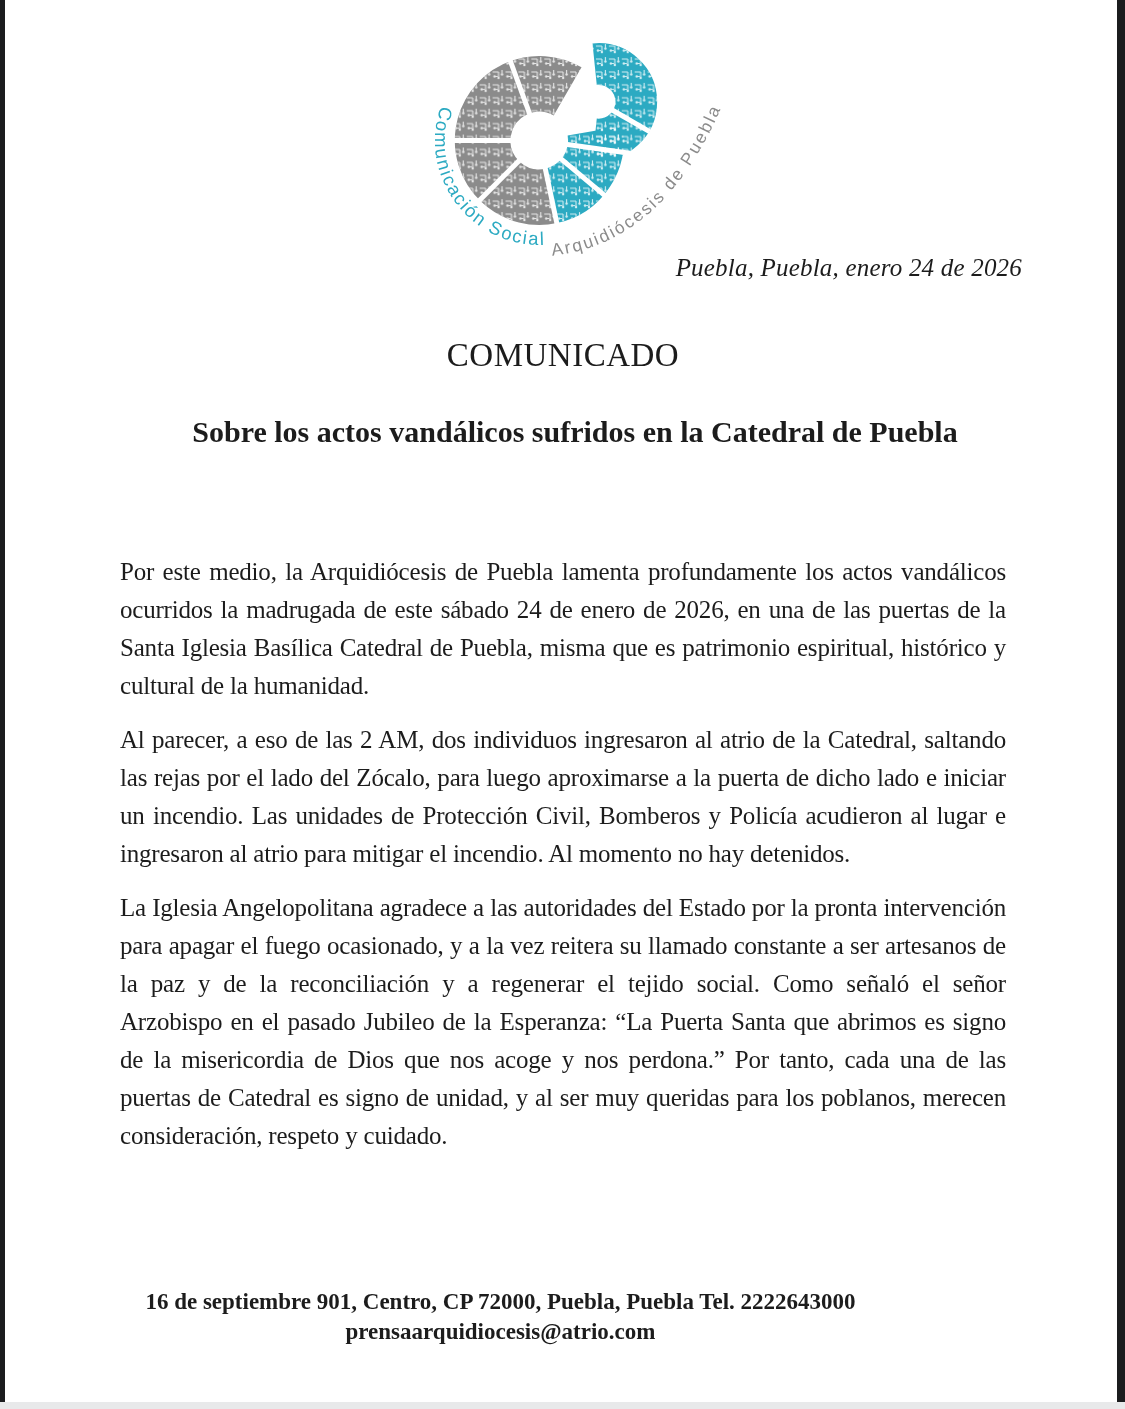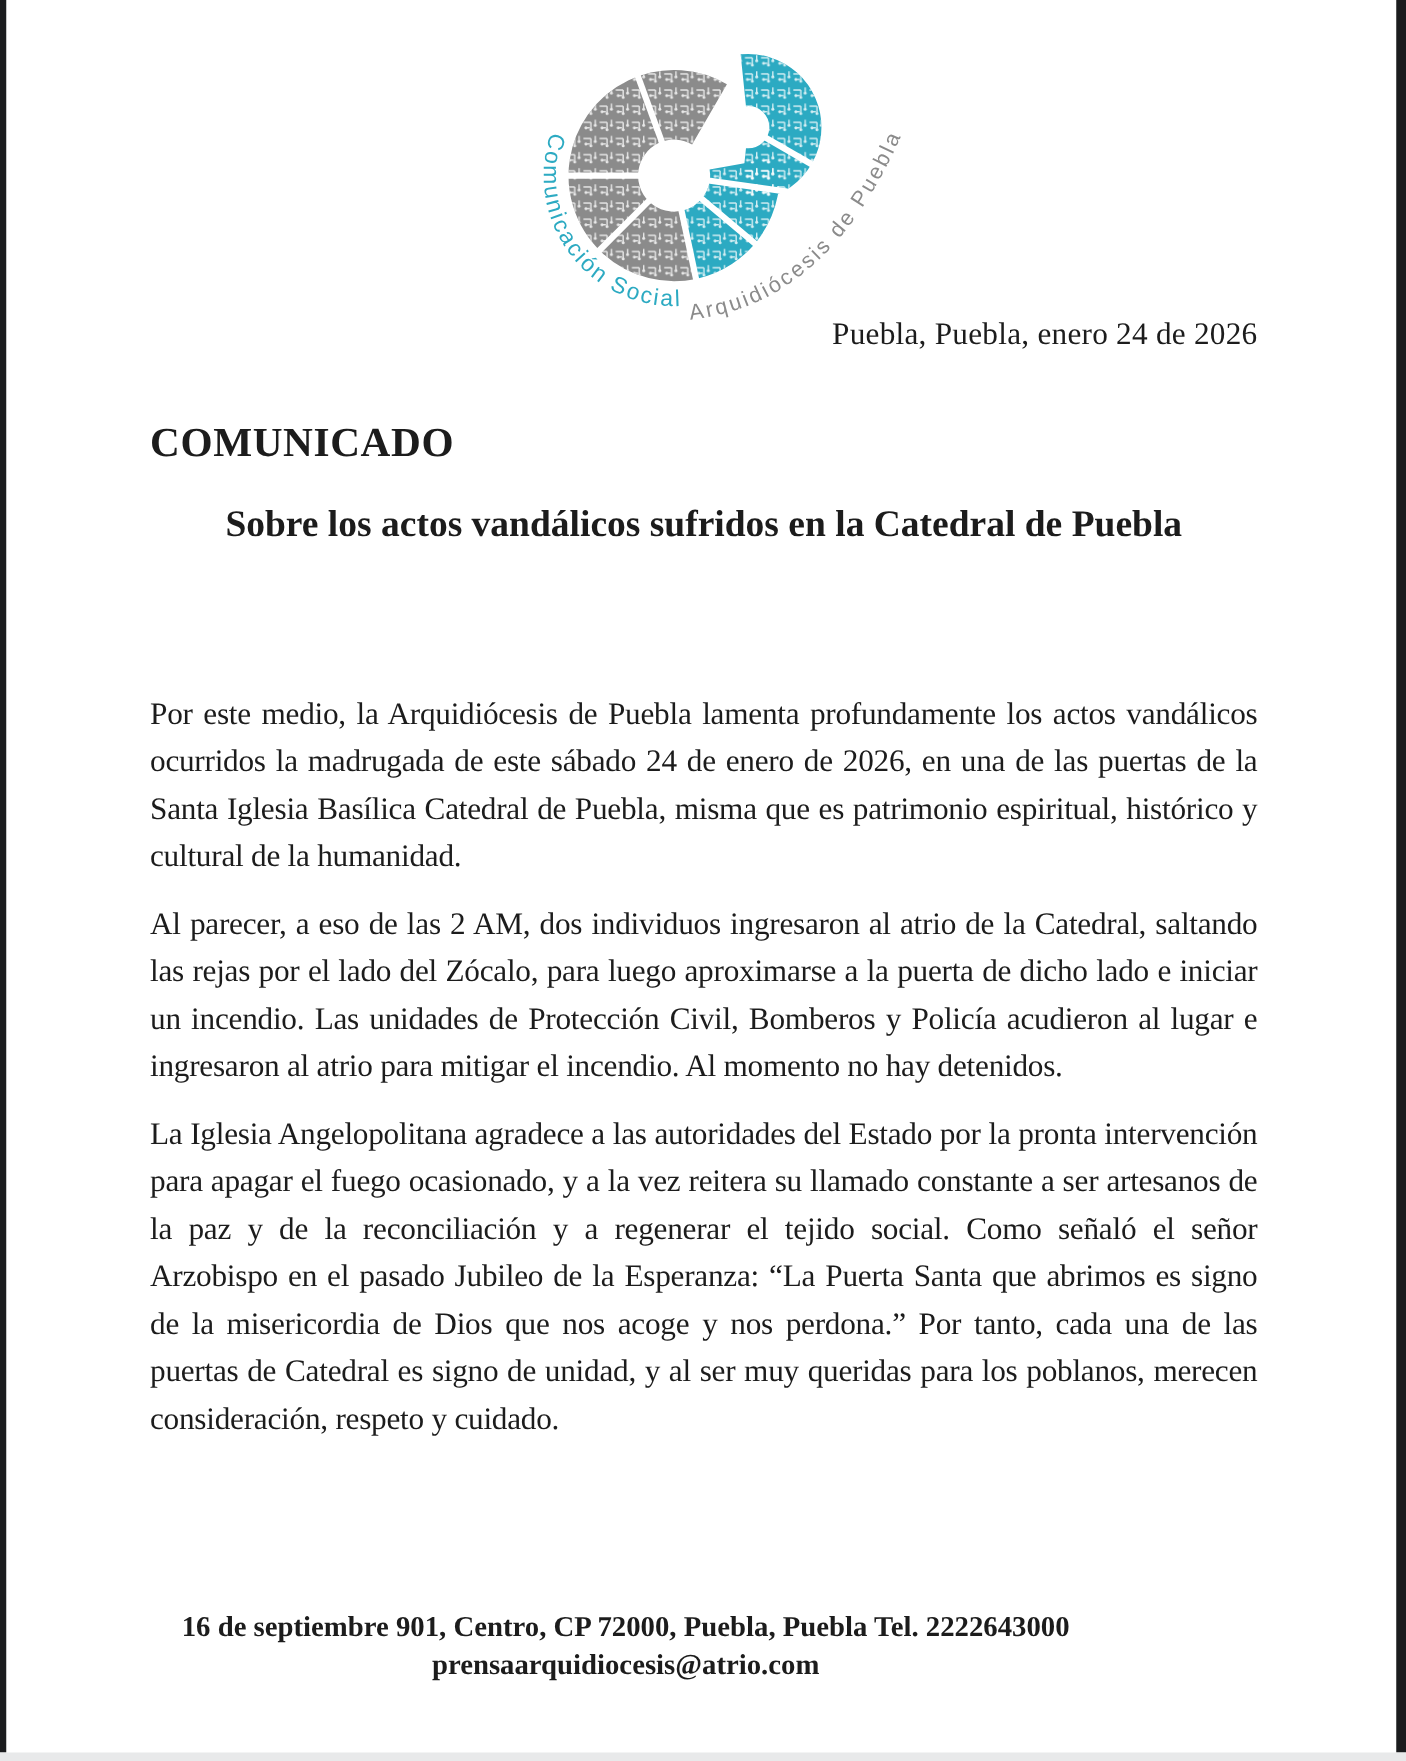--- a/index.html
+++ b/index.html
@@ -16,8 +16,8 @@
   .edge-bottom{position:absolute;left:0;bottom:0;width:1125px;height:7px;background:#e8e9ea;}
   .logo-wrap{position:absolute;left:427px;top:30px;width:318px;height:234px;}
   .dateline{
-    position:absolute;left:120px;top:254px;width:886px;
-    font-size:25px;text-align:right;letter-spacing:.2px;
+    position:absolute;left:136px;top:254px;width:886px;
+    font-size:25px;text-align:right;letter-spacing:.2px;font-style:italic;
   }
   .title{
     position:absolute;left:120px;top:337px;width:886px;margin:0;

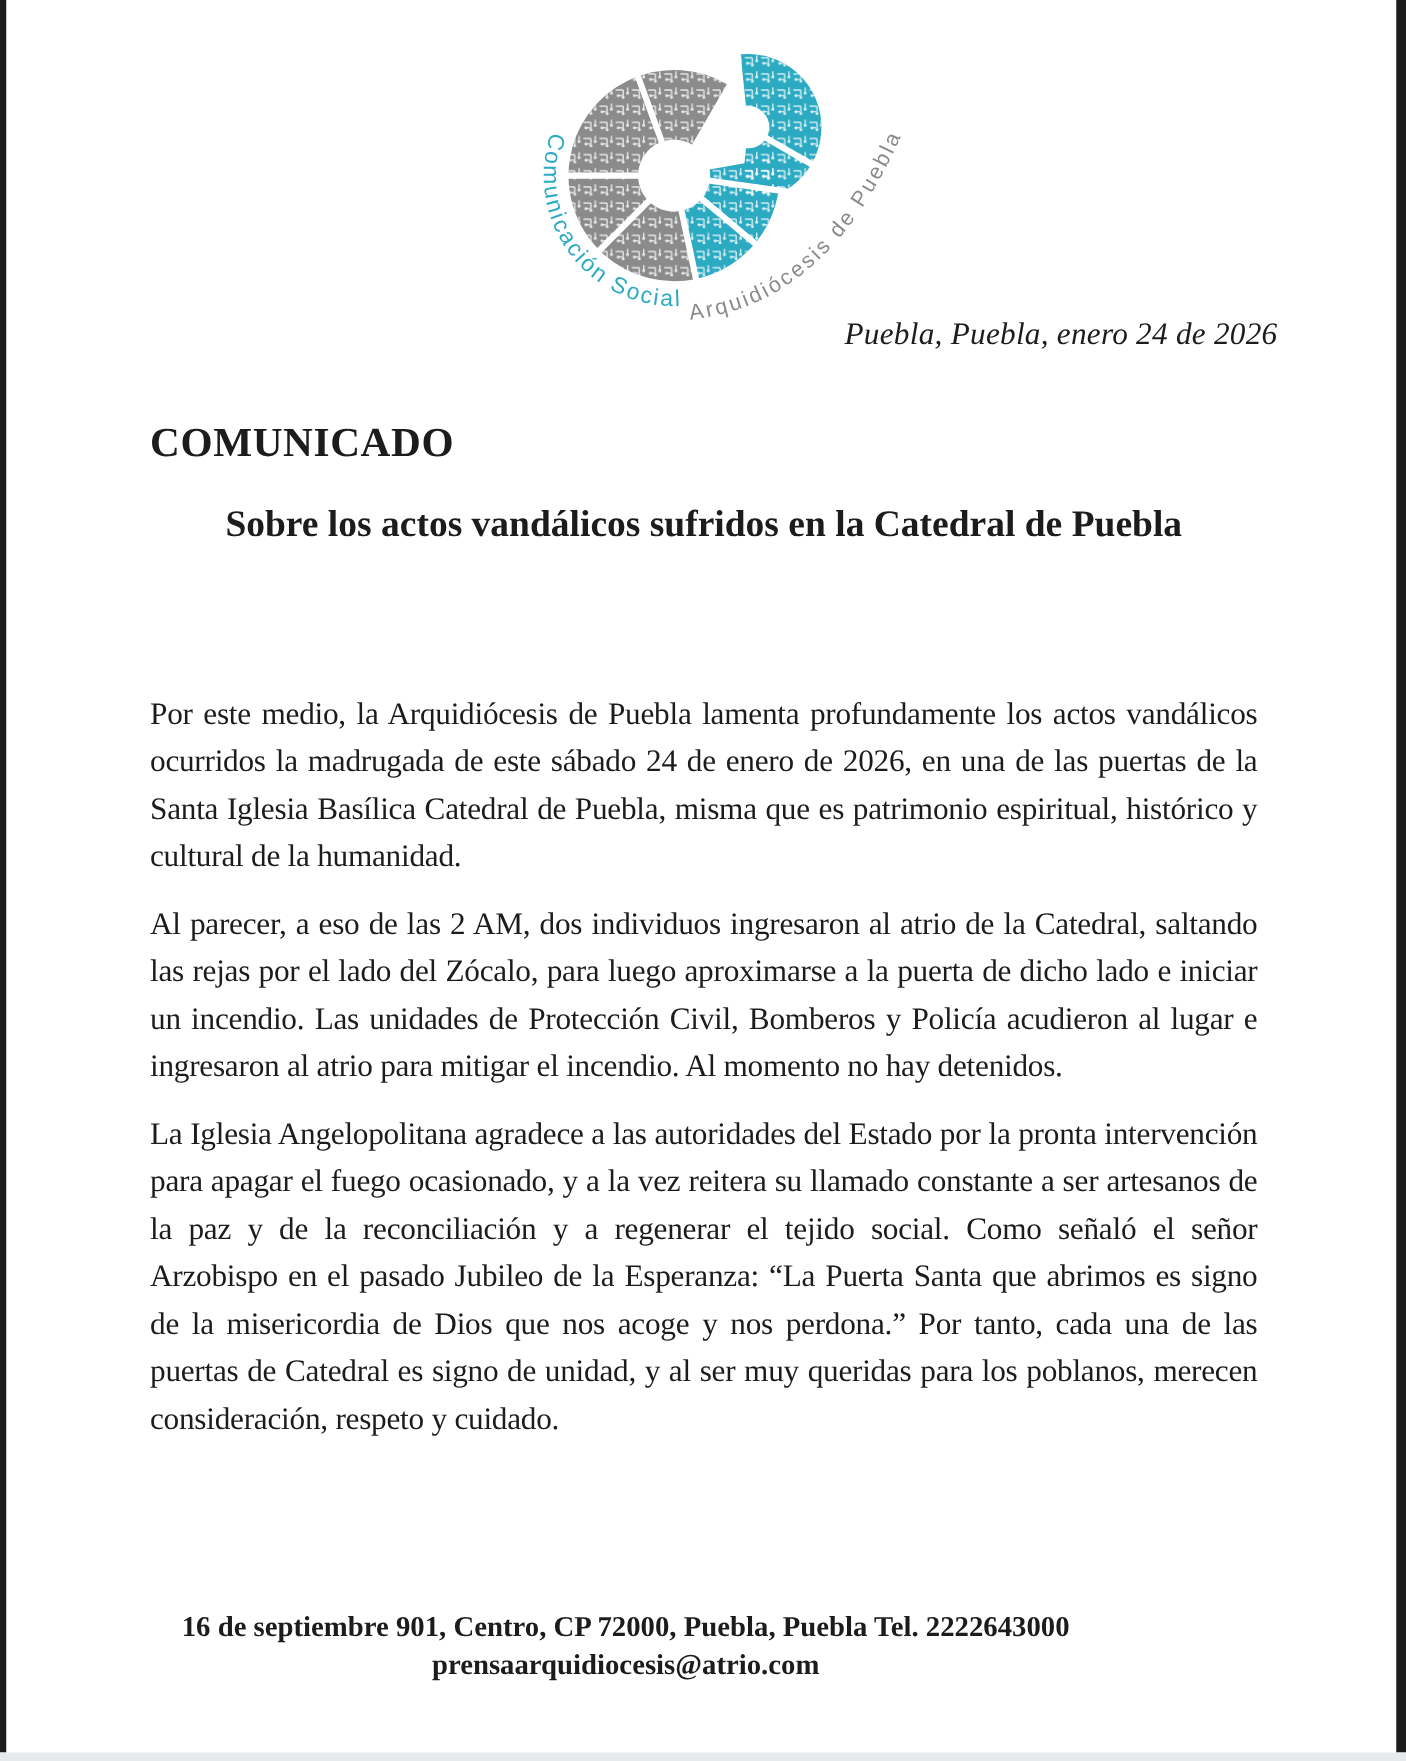--- a/index.html
+++ b/index.html
@@ -21,7 +21,7 @@
   }
   .title{
     position:absolute;left:120px;top:337px;width:886px;margin:0;
-    font-size:33px;font-weight:bold;letter-spacing:.5px;
+    font-size:33px;font-weight:normal;text-align:center;letter-spacing:.5px;
   }
   .subtitle{
     position:absolute;left:120px;top:397px;width:886px;margin:0;

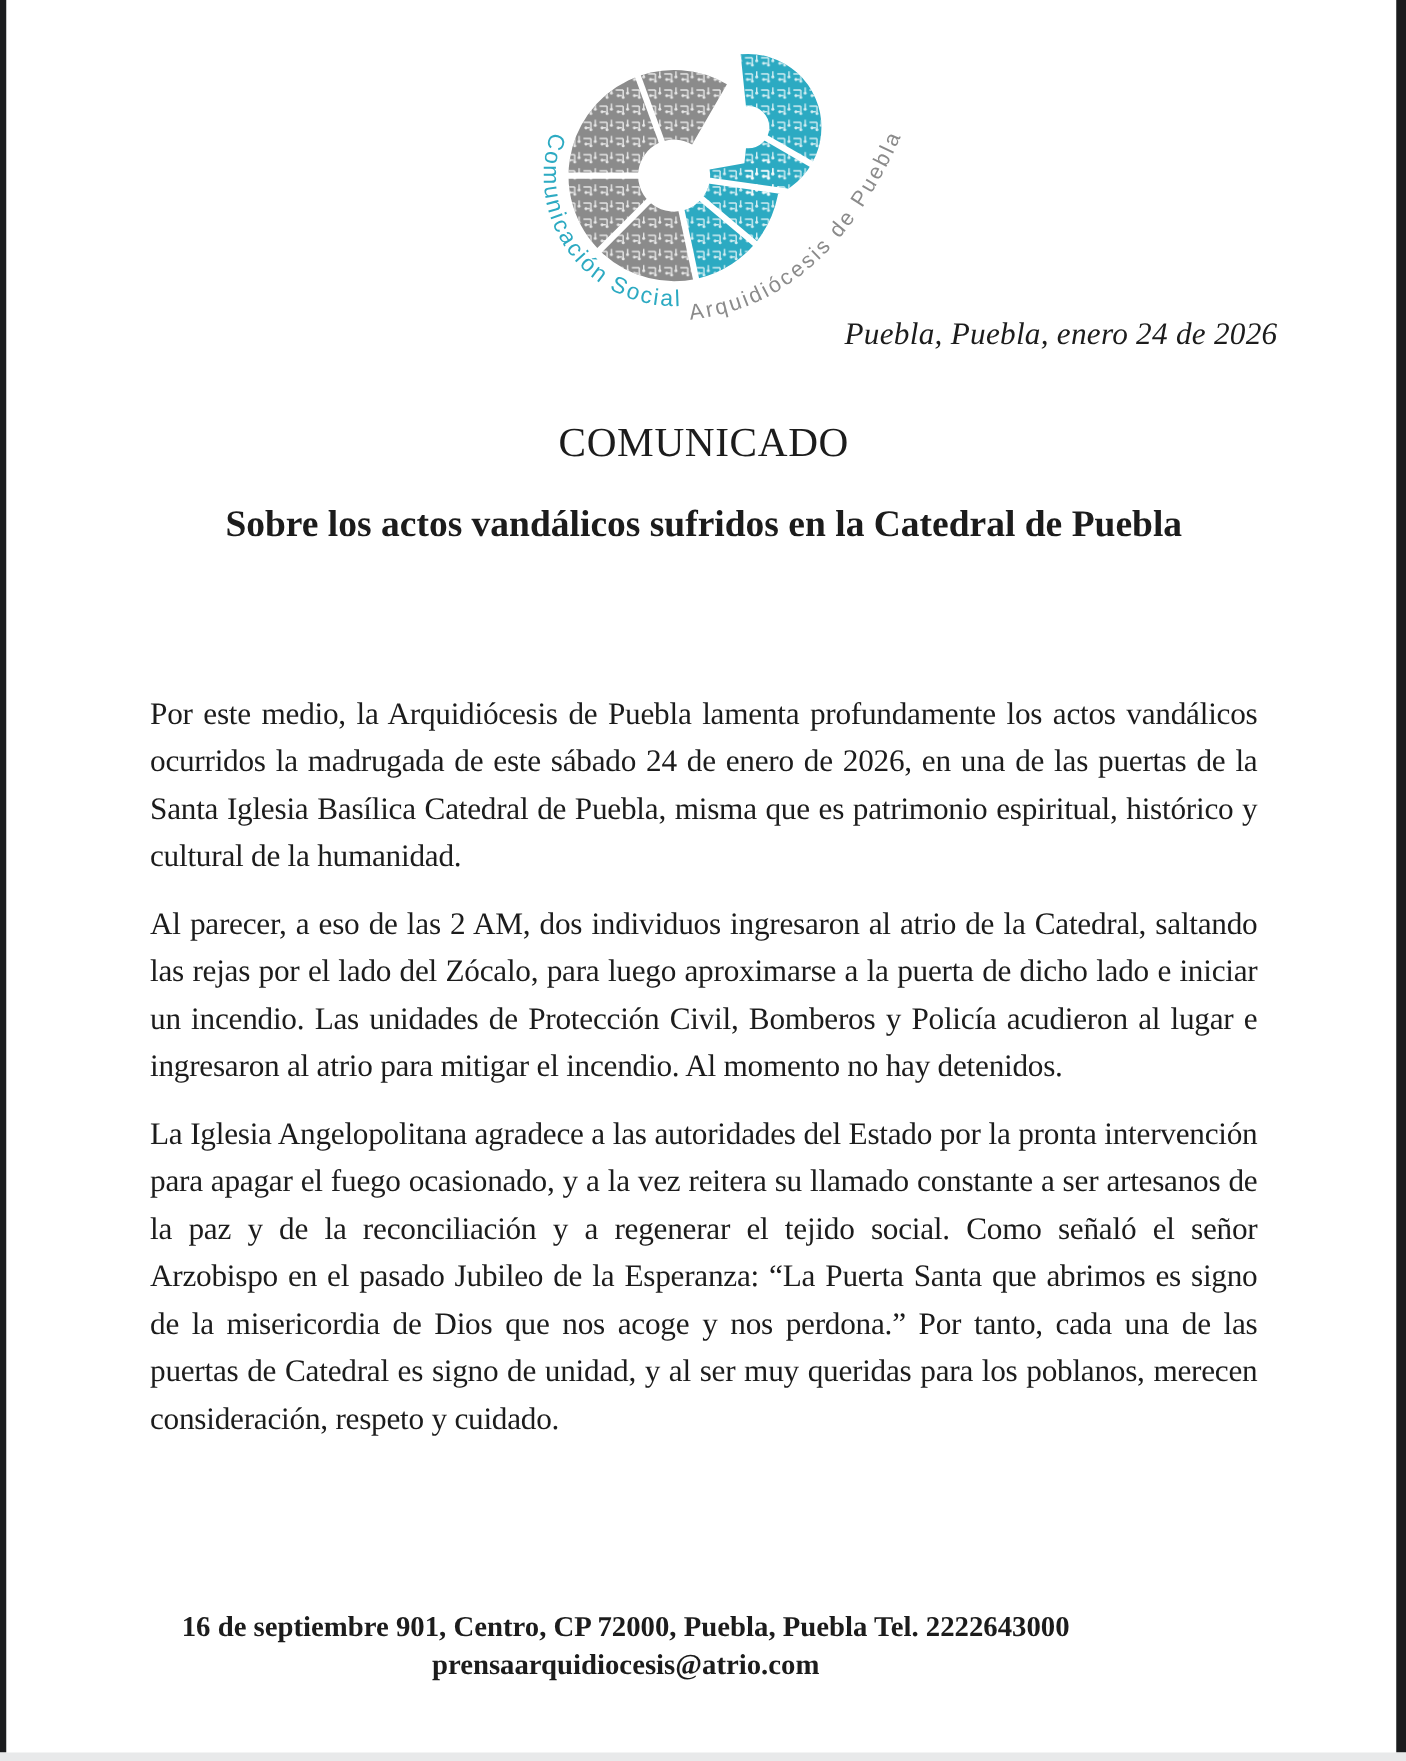--- a/index.html
+++ b/index.html
@@ -24,7 +24,7 @@
     font-size:33px;font-weight:normal;text-align:center;letter-spacing:.5px;
   }
   .subtitle{
-    position:absolute;left:120px;top:397px;width:886px;margin:0;
+    position:absolute;left:120px;top:397px;width:886px;margin:12px;
     font-size:30px;font-weight:bold;text-align:center;line-height:45px;
   }
   .body-text{

